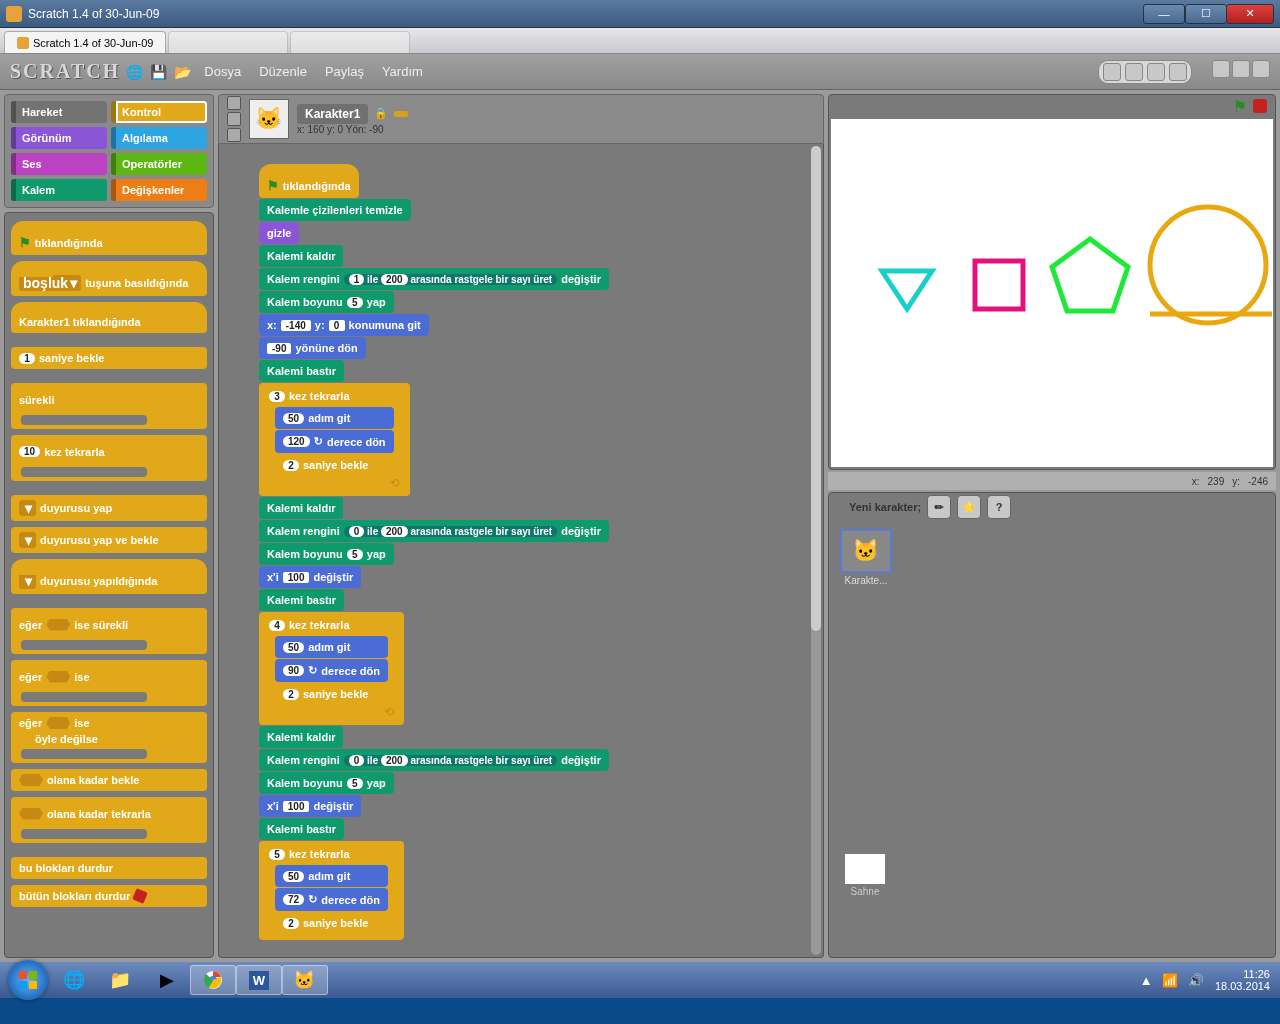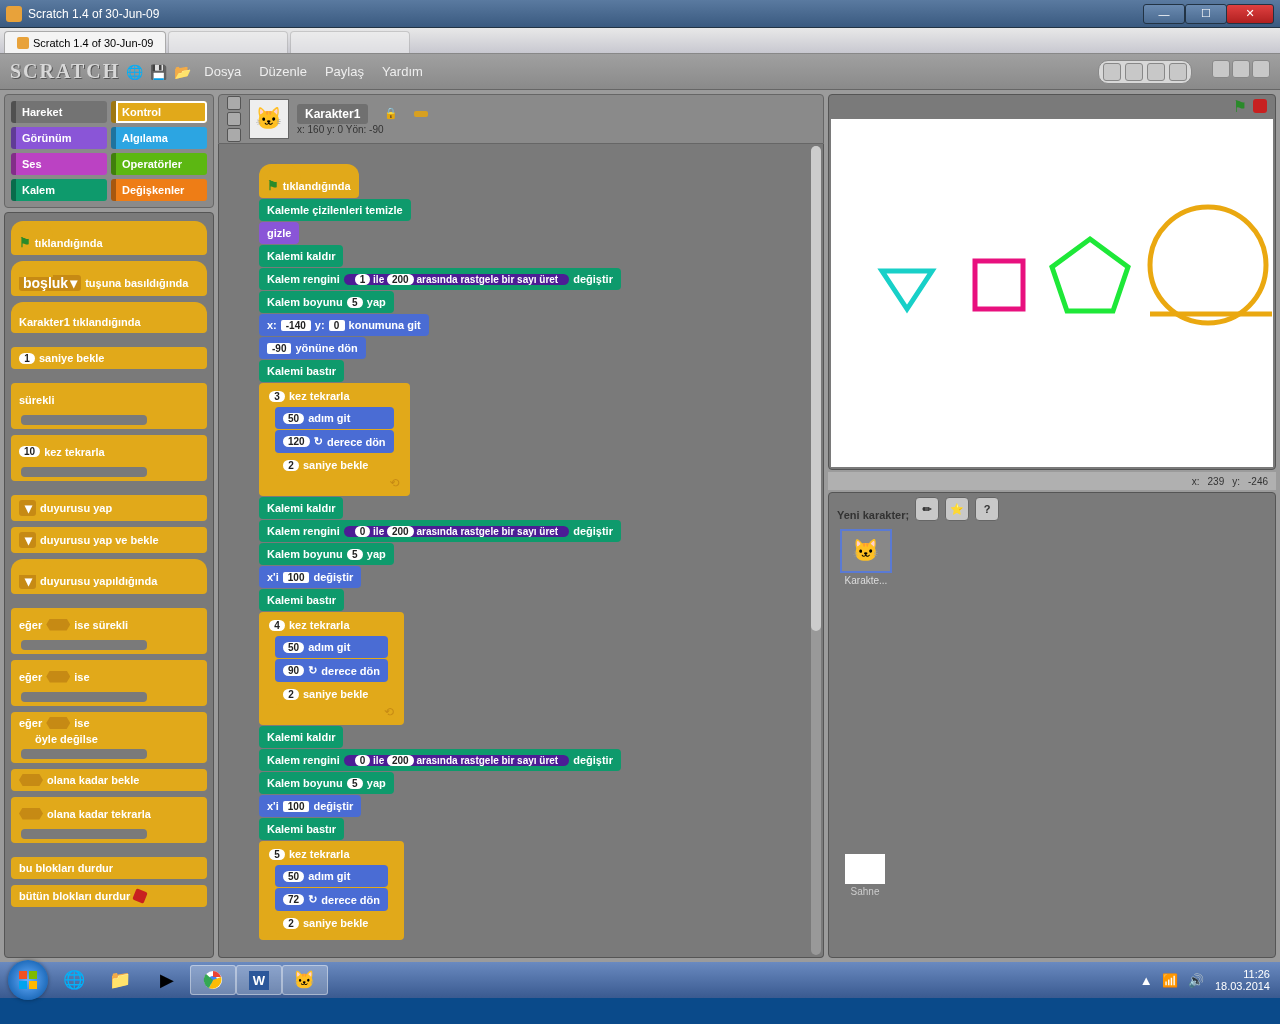--- a/index.html
+++ b/index.html
@@ -296,7 +296,7 @@
         </div>
         <div class="sprite-thumb">🐱</div>
         <div>
-          <div style="display:flex;align-items:center;gap:16px">
+          <div style="display:flex;align-items:center;gap:6px">
             <span class="sprite-name">Karakter1</span>
             <span class="lock">🔒</span>
             <span class="rot"></span>

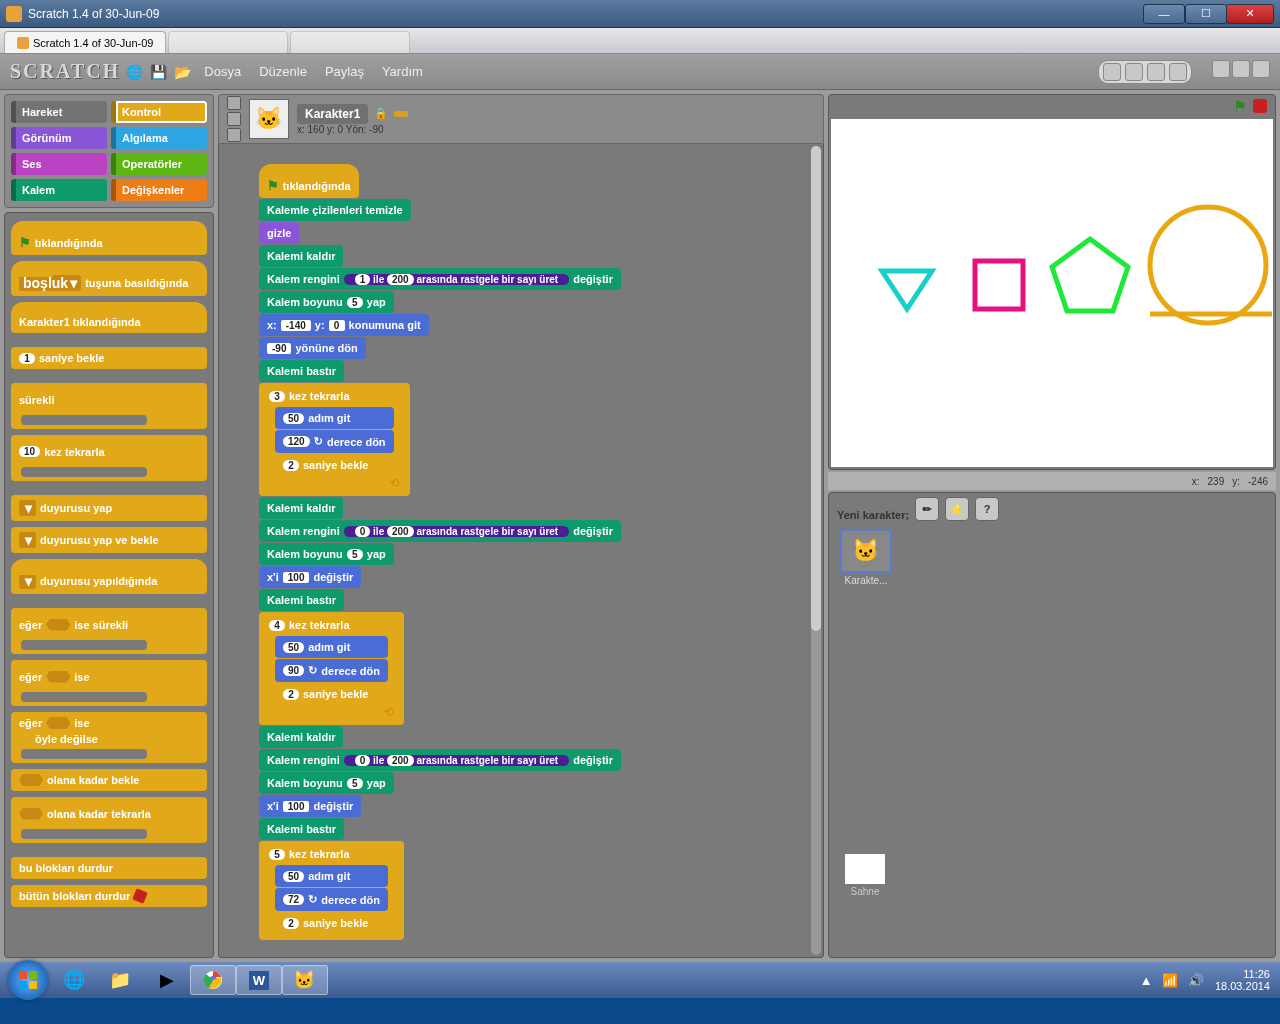--- a/index.html
+++ b/index.html
@@ -60,7 +60,7 @@
 
 .input { background:#fff; color:#222; border-radius:8px; padding:0 5px; font-size:10px; min-width:16px; text-align:center; }
 .input.rect { border-radius:2px; }
-.reporter { background:#4c1d95; border-radius:8px; padding:0 11px; font-size:10px; }
+.reporter { background:#0f766e; border-radius:8px; padding:0 5px; font-size:10px; }
 .dropdown { background:#c68a14; border-radius:3px; padding:0 4px; font-size:14px; }
 .dropdown::after { content:"▾"; margin-left:2px; }
 .flag { color:#2a8a2a; font-size:13px; }

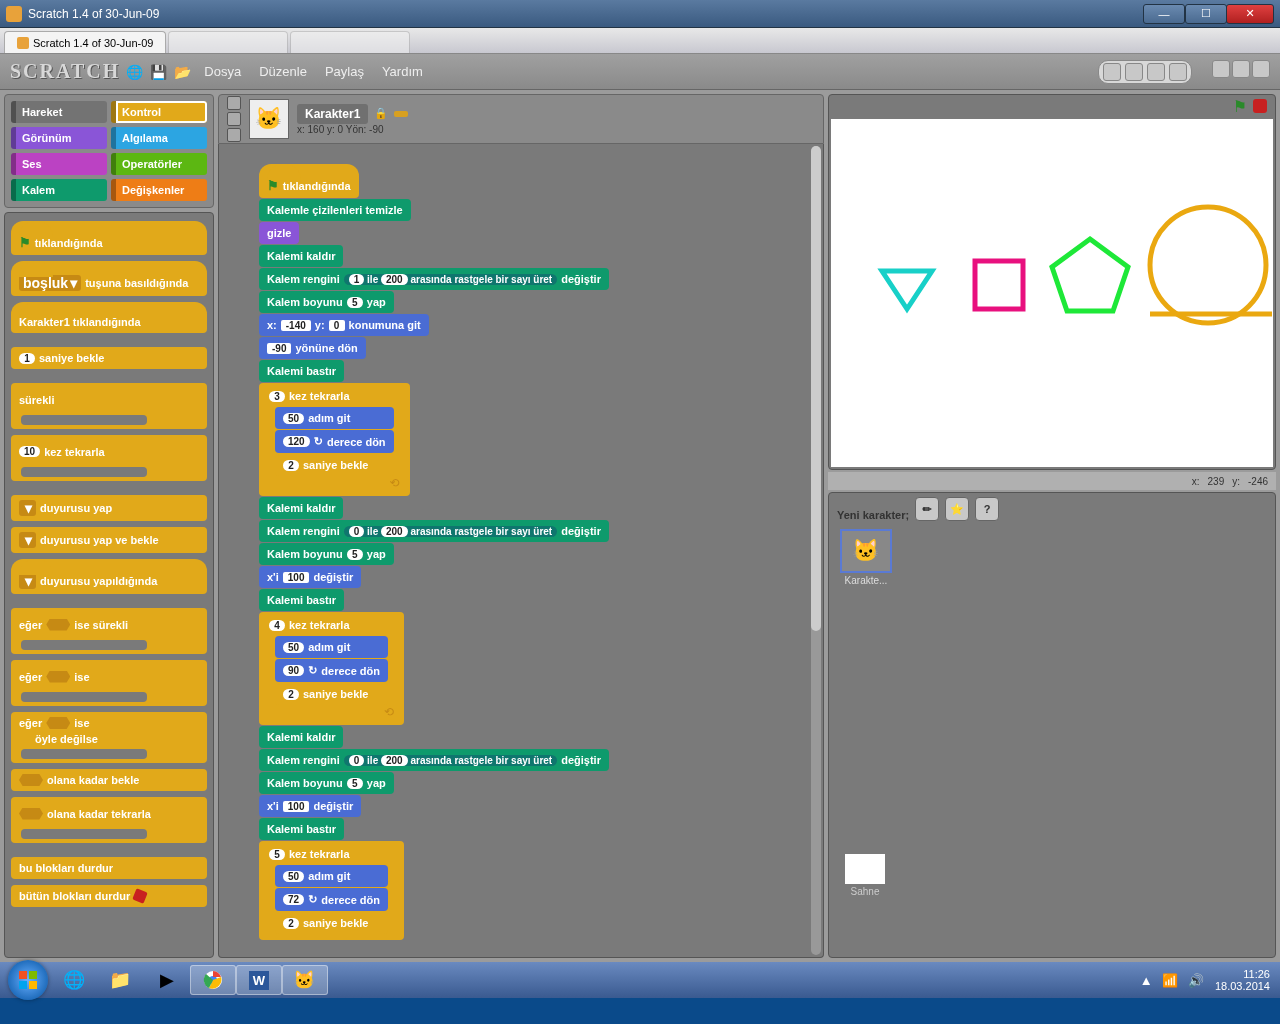--- a/index.html
+++ b/index.html
@@ -100,7 +100,7 @@
 
 .coord-bar { height:18px; background:#b0b0b0; font-size:10px; color:#333; display:flex; justify-content:flex-end; align-items:center; padding:0 8px; gap:8px; }
 .sprite-panel { flex:1; background:#7a7a7a; border:1px solid #555; border-radius:4px; display:flex; flex-direction:column; }
-.sprite-panel-head { height:28px; display:flex; align-items:flex-end; gap:6px; padding:0 8px; font-size:11px; color:#333; font-weight:bold; }
+.sprite-panel-head { height:28px; display:flex; align-items:center; gap:6px; padding:0 20px; font-size:11px; color:#333; font-weight:bold; }
 .nsp-btn { width:24px; height:24px; background:#c8c8c8; border:1px solid #666; border-radius:4px; display:flex; align-items:center; justify-content:center; }
 .sprite-grid { flex:1; padding:8px; display:flex; align-items:flex-start; position:relative; }
 .sprite-item { width:58px; text-align:center; font-size:10px; color:#ddd; }

